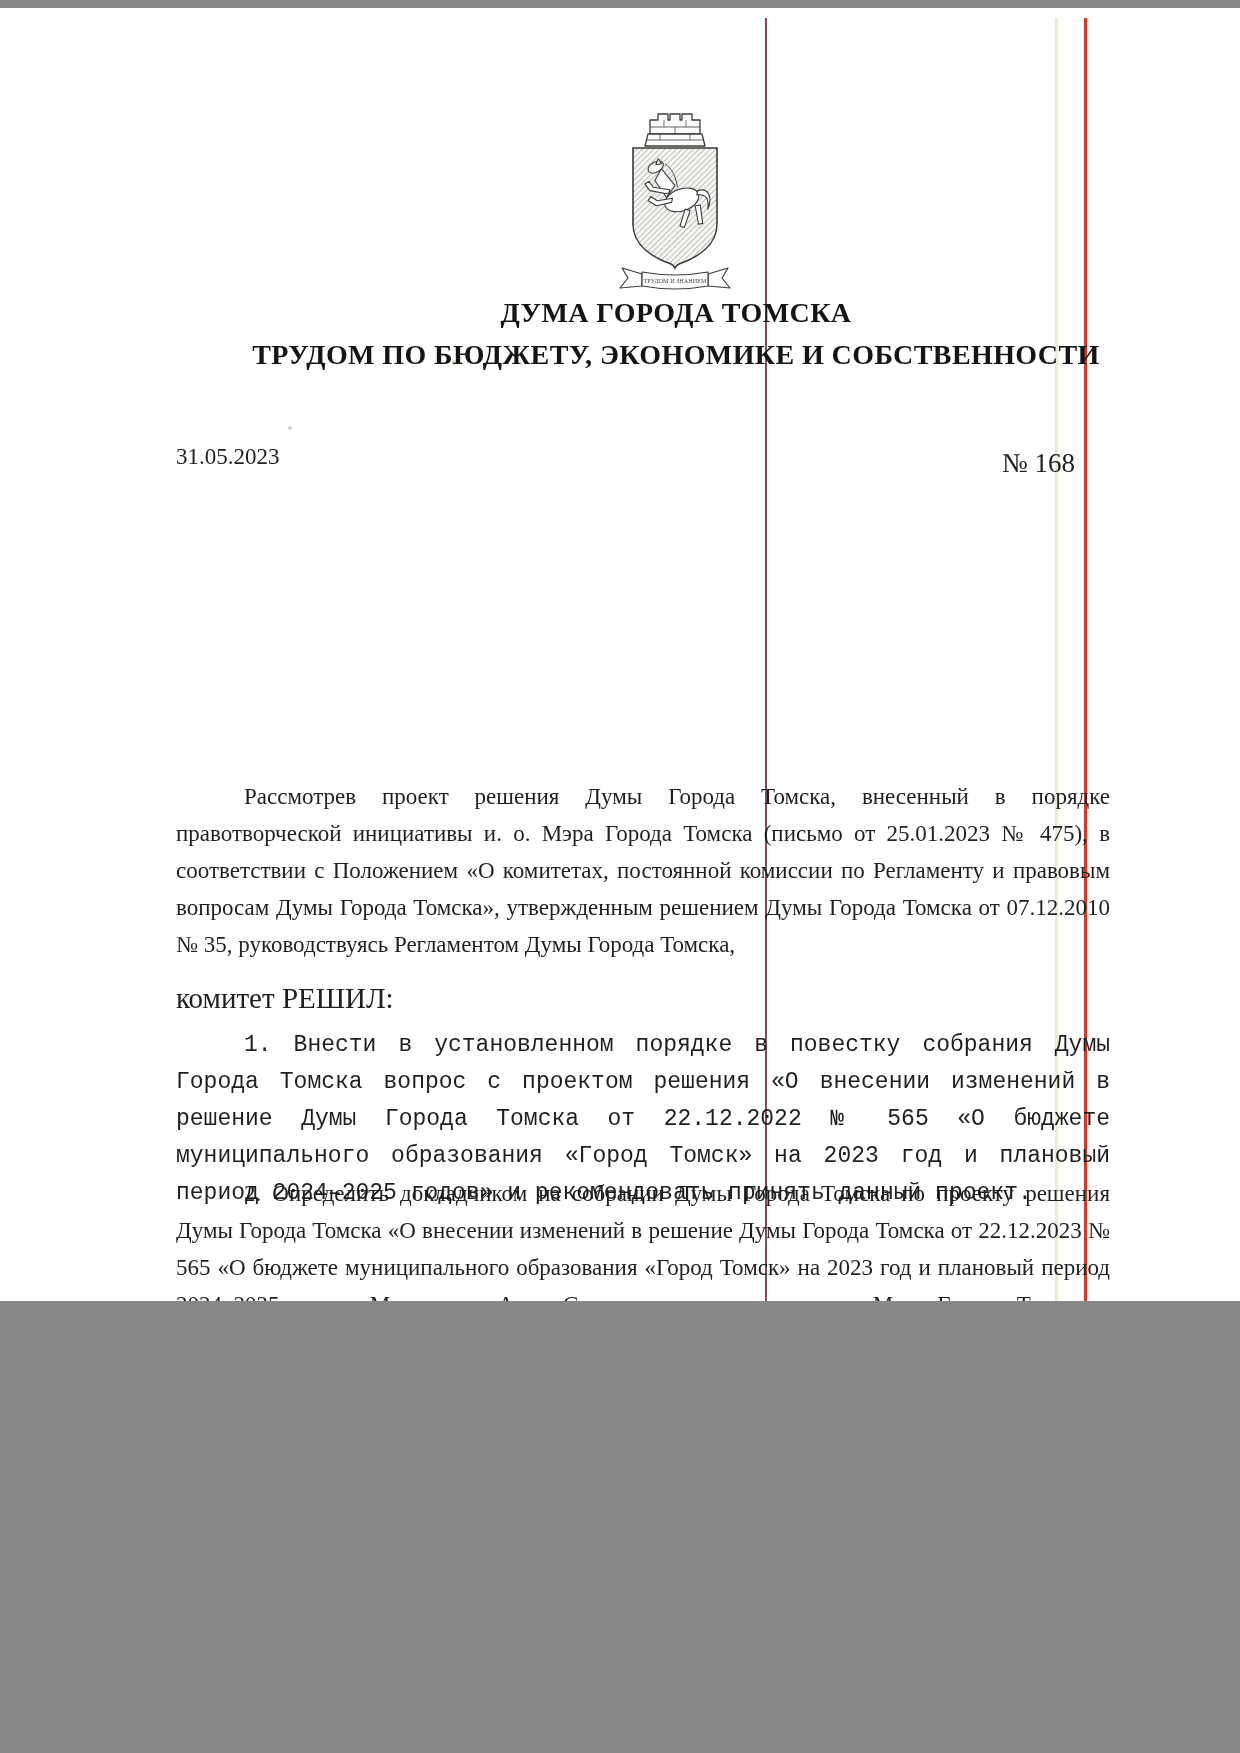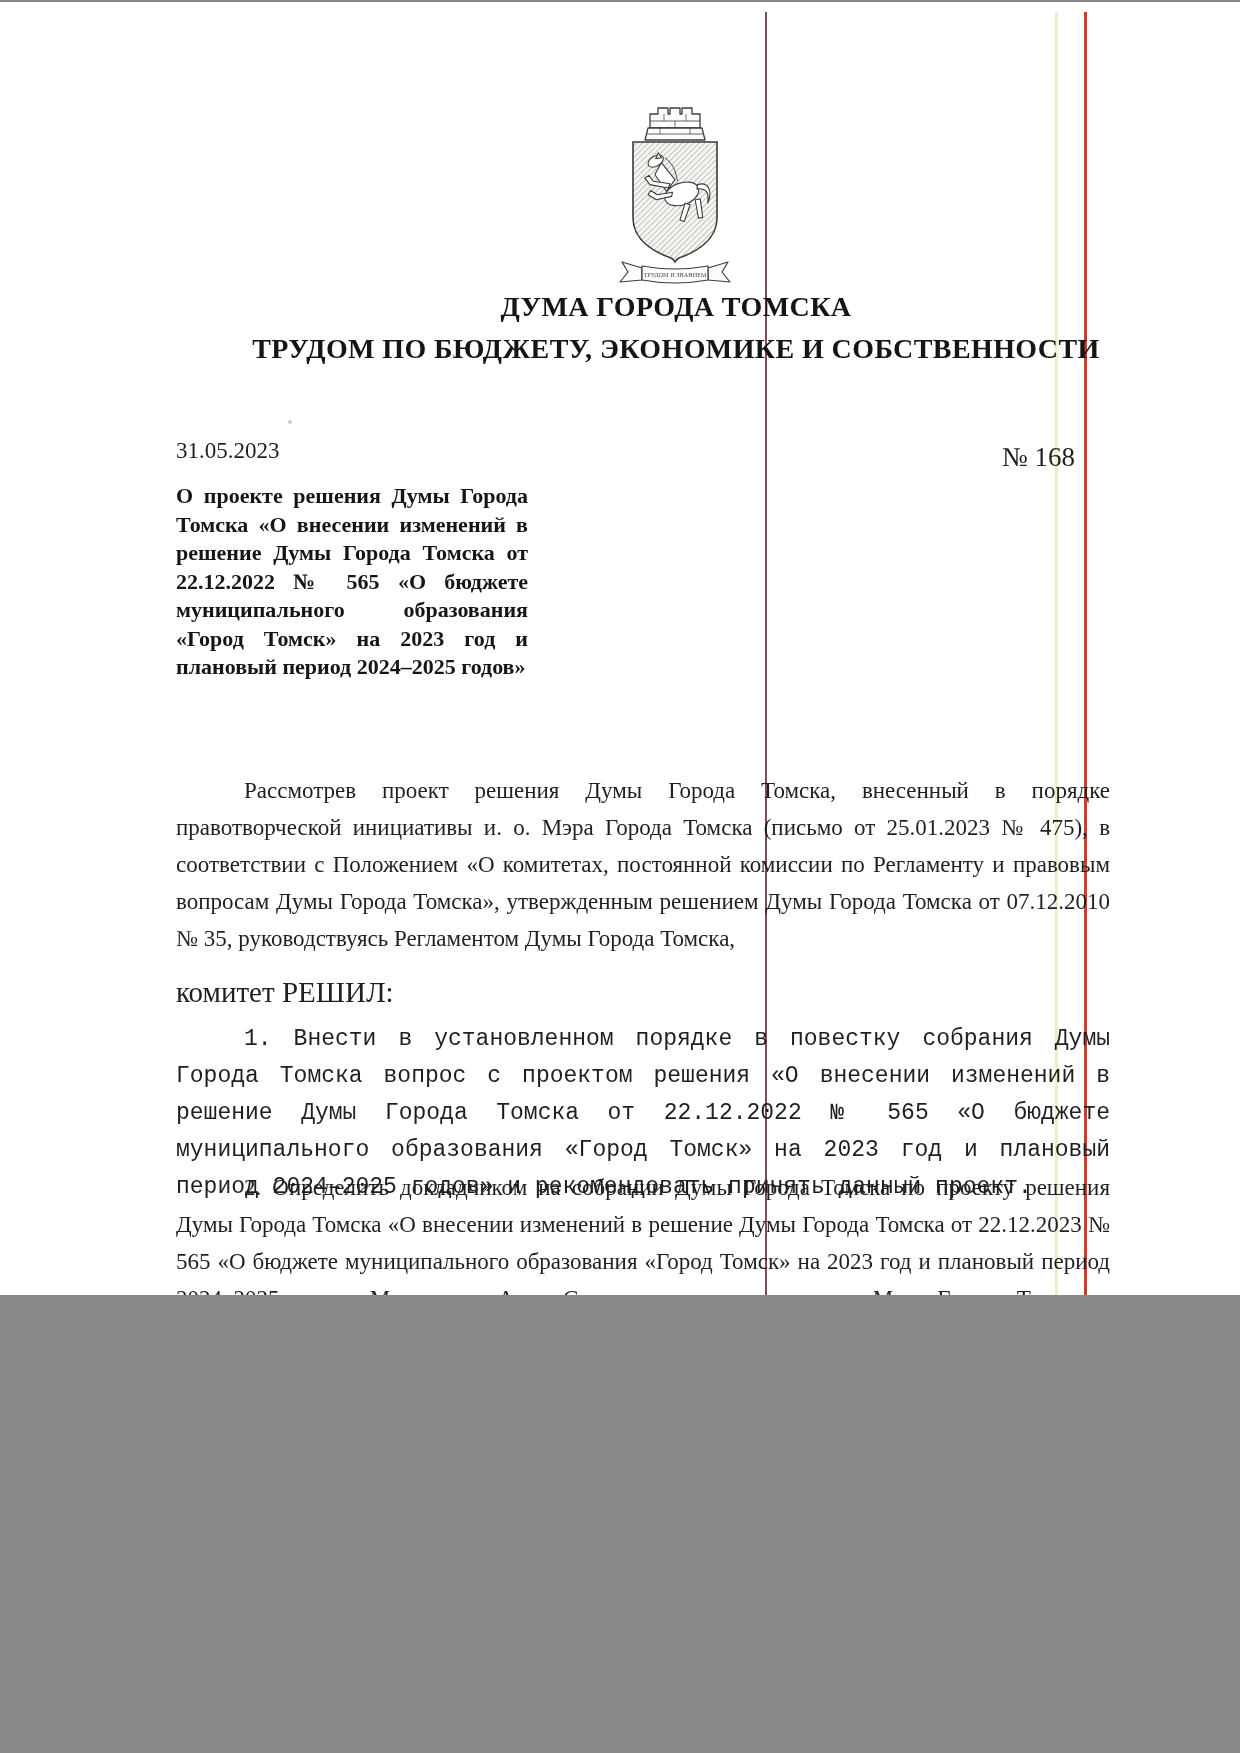--- a/index.html
+++ b/index.html
@@ -4,7 +4,7 @@
 <style>
   html,body{margin:0;padding:0;background:#888;}
   .page{
-    position:relative;width:1240px;height:1293px;margin:2px auto;
+    position:relative;width:1240px;height:1293px;margin:8px auto;
     background:#ffffff;overflow:hidden;
     font-family:"Liberation Serif","DejaVu Serif",serif;
     color:#1f1f1f;

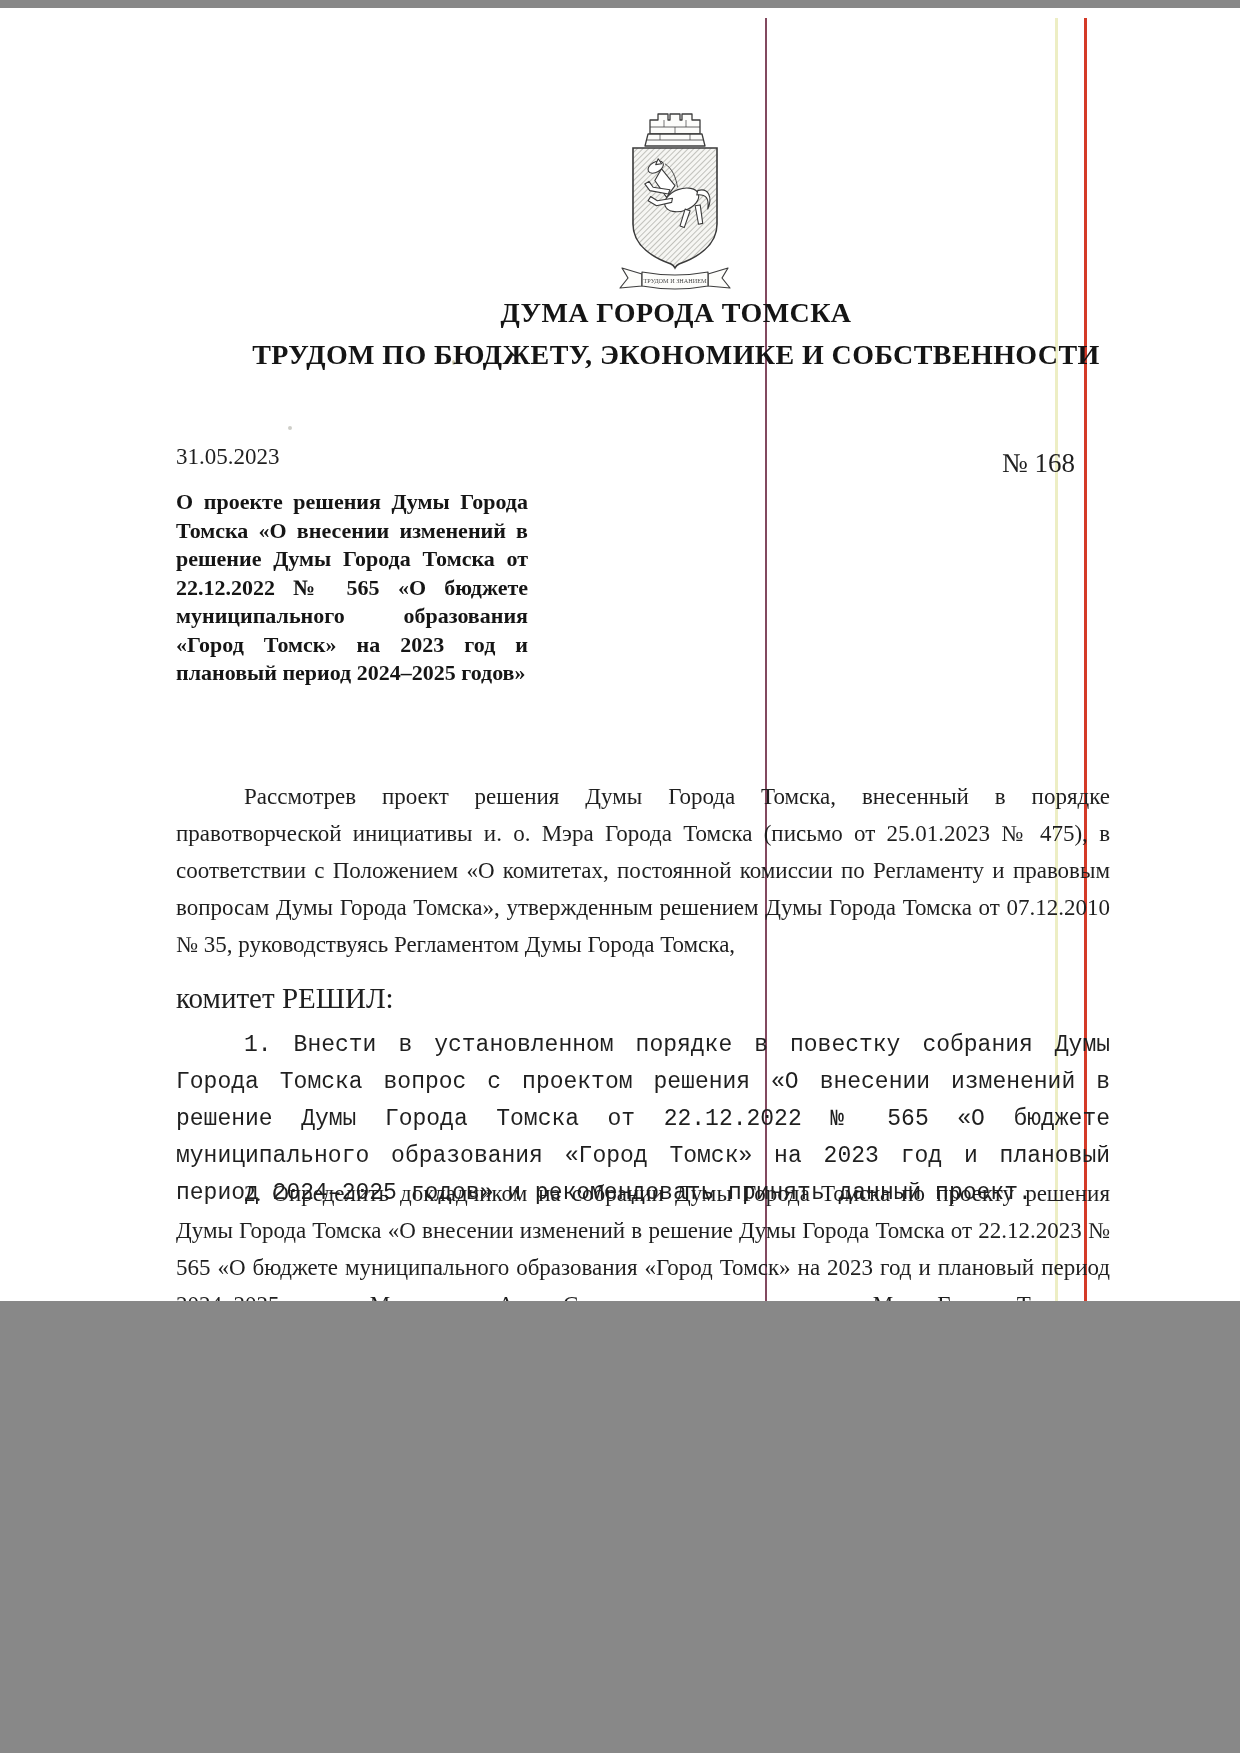--- a/index.html
+++ b/index.html
@@ -104,7 +104,6 @@
   <div class="abs doc-date">31.05.2023</div>
   <div class="abs doc-number">№ 168</div>
 
-  <div class="abs subject">О проекте решения Думы Города Томска «О внесении изменений в решение Думы Города Томска от 22.12.2022 № 565 «О бюджете муниципального образования «Город Томск» на 2023 год и плановый период 2024–2025 годов»</div>
 
   <div class="abs body-par preamble">Рассмотрев проект решения Думы Города Томска, внесенный в порядке правотворческой инициативы и. о. Мэра Города Томска (письмо от 25.01.2023 № 475), в соответствии с Положением «О комитетах, постоянной комиссии по Регламенту и правовым вопросам Думы Города Томска», утвержденным решением Думы Города Томска от 07.12.2010 № 35, руководствуясь Регламентом Думы Города Томска,</div>
   <div class="abs resolve-lead">комитет РЕШИЛ:</div>

